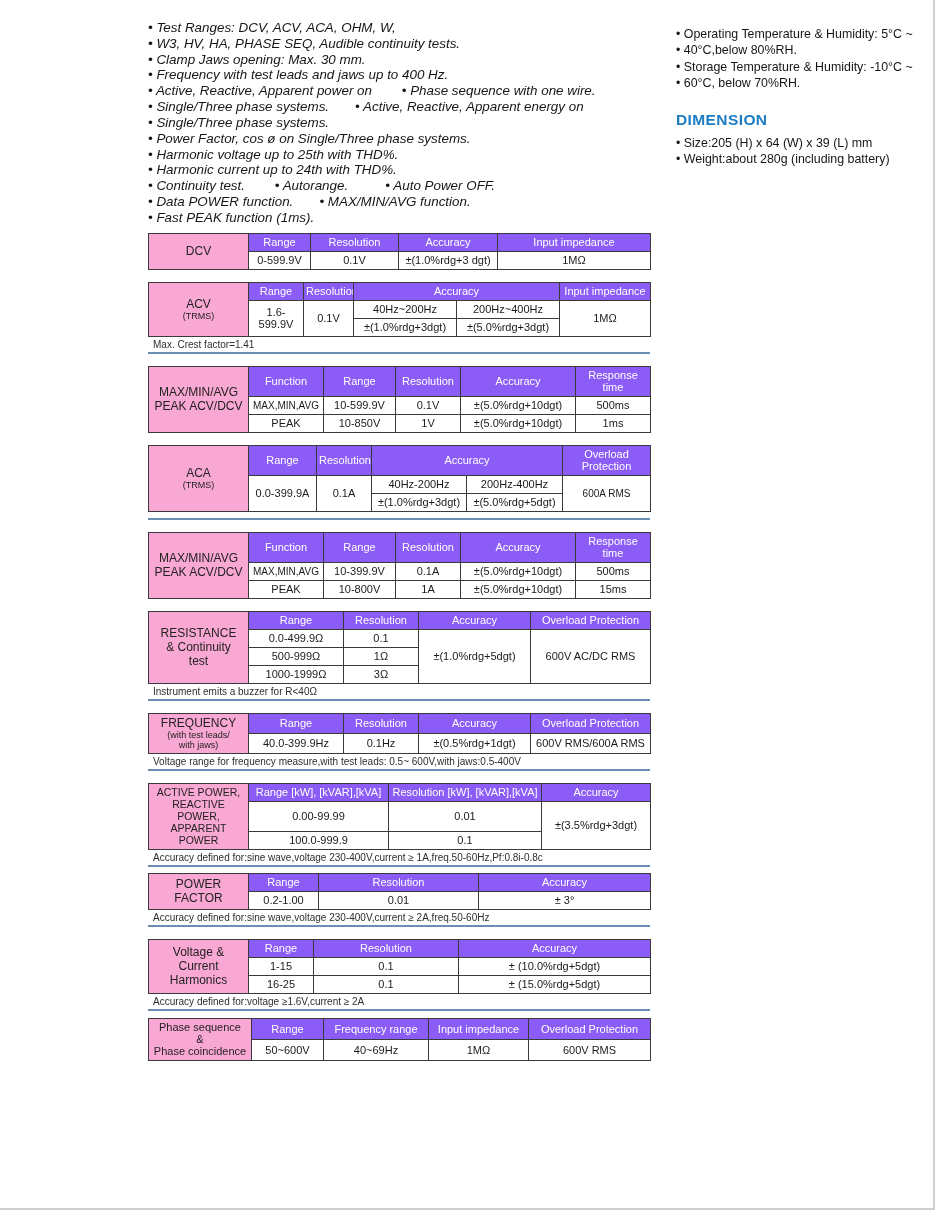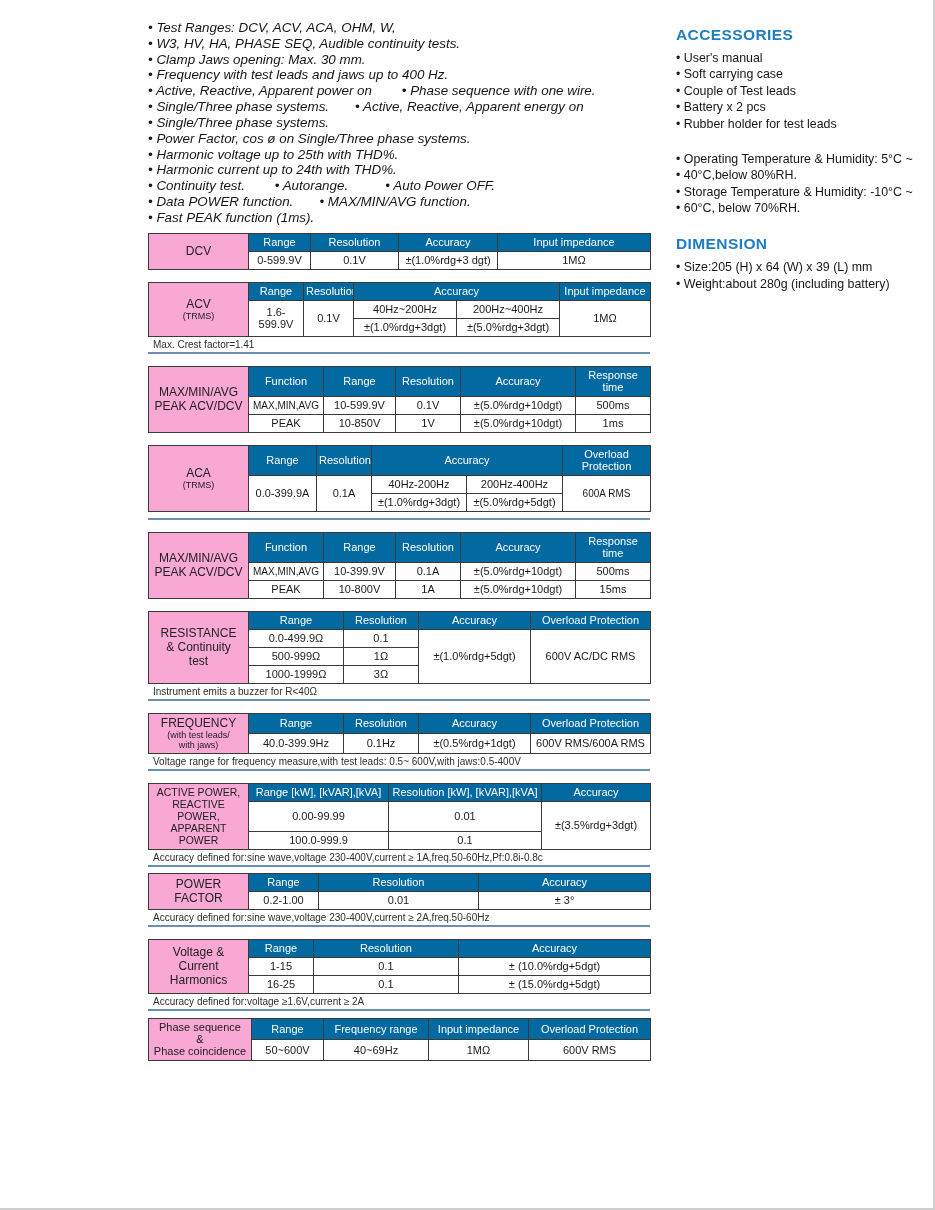--- a/index.html
+++ b/index.html
@@ -445,14 +445,6 @@
 
 <div class="right">
 
-  <div class="r-sec">
-    <h2 class="r-title">ACCESSORIES</h2>
-    <div class="r-item">• User's manual</div>
-    <div class="r-item">• Soft carrying case</div>
-    <div class="r-item">• Couple of Test leads</div>
-    <div class="r-item">• Battery x 2 pcs</div>
-    <div class="r-item">• Rubber holder for test leads</div>
-  </div>
 
 
   <div class="r-sec">

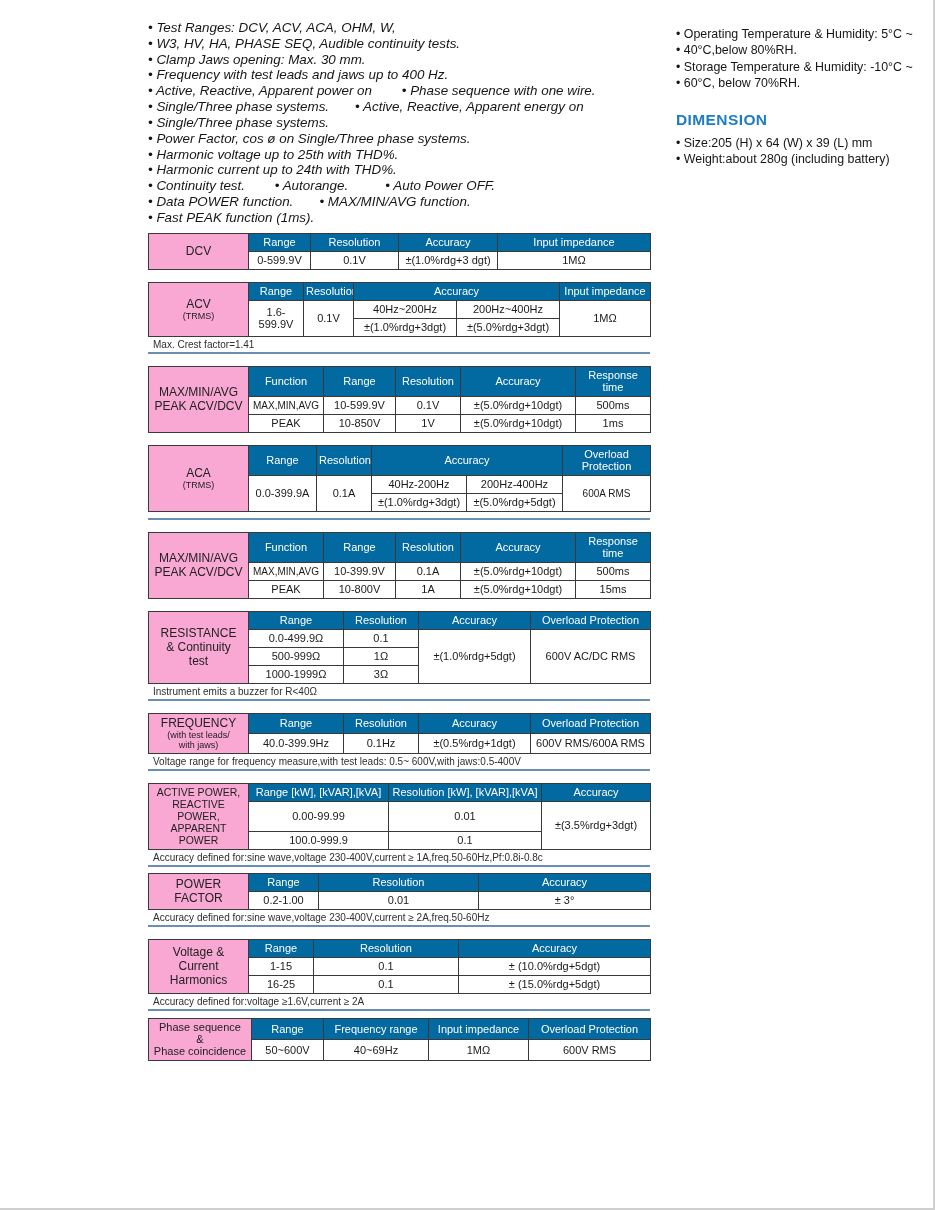--- a/index.html
+++ b/index.html
@@ -24,7 +24,7 @@
     border:1px solid #3a3a3a; text-align:center; vertical-align:middle;
     font-size:11px; padding:2.5px 2px; font-weight:normal; overflow:hidden;
   }
-  th { background:#0369a1; color:#ffffff; }
+  th { background:#8b5cf6; color:#ffffff; }
   td.lbl { font-size:12px; color:#222; background:#f9a8d4; }
   td.lbl .sub { font-size:9px; }
   td.small { font-size:10px; }

